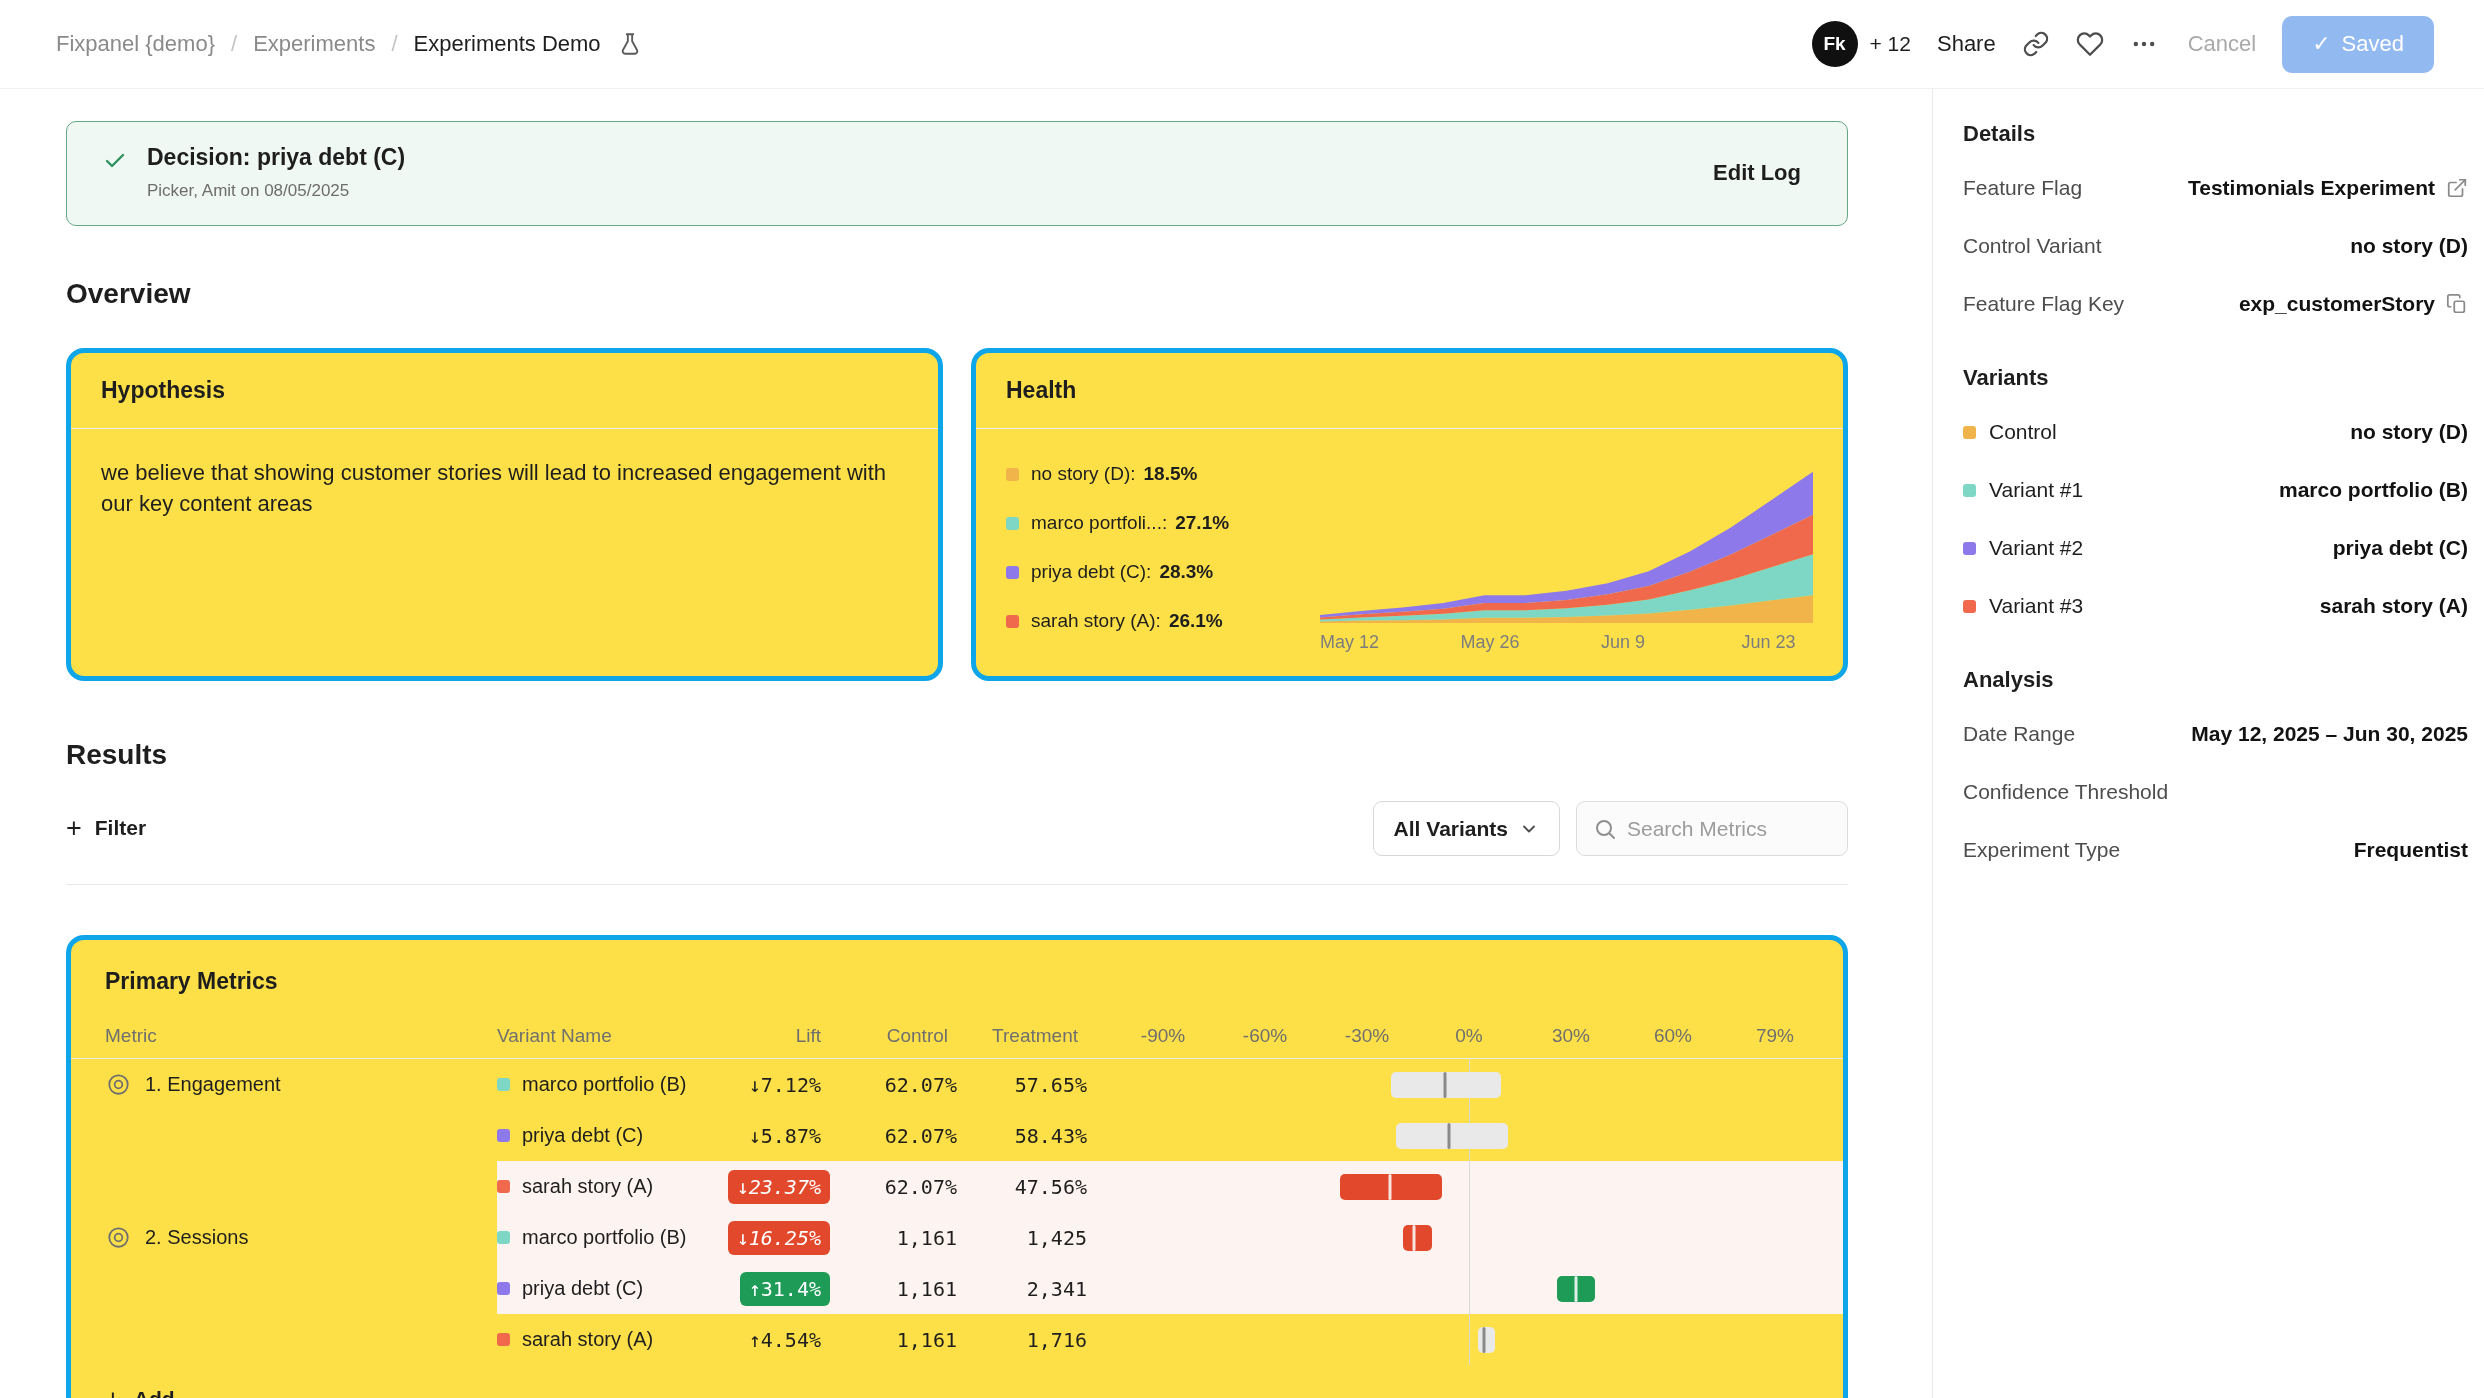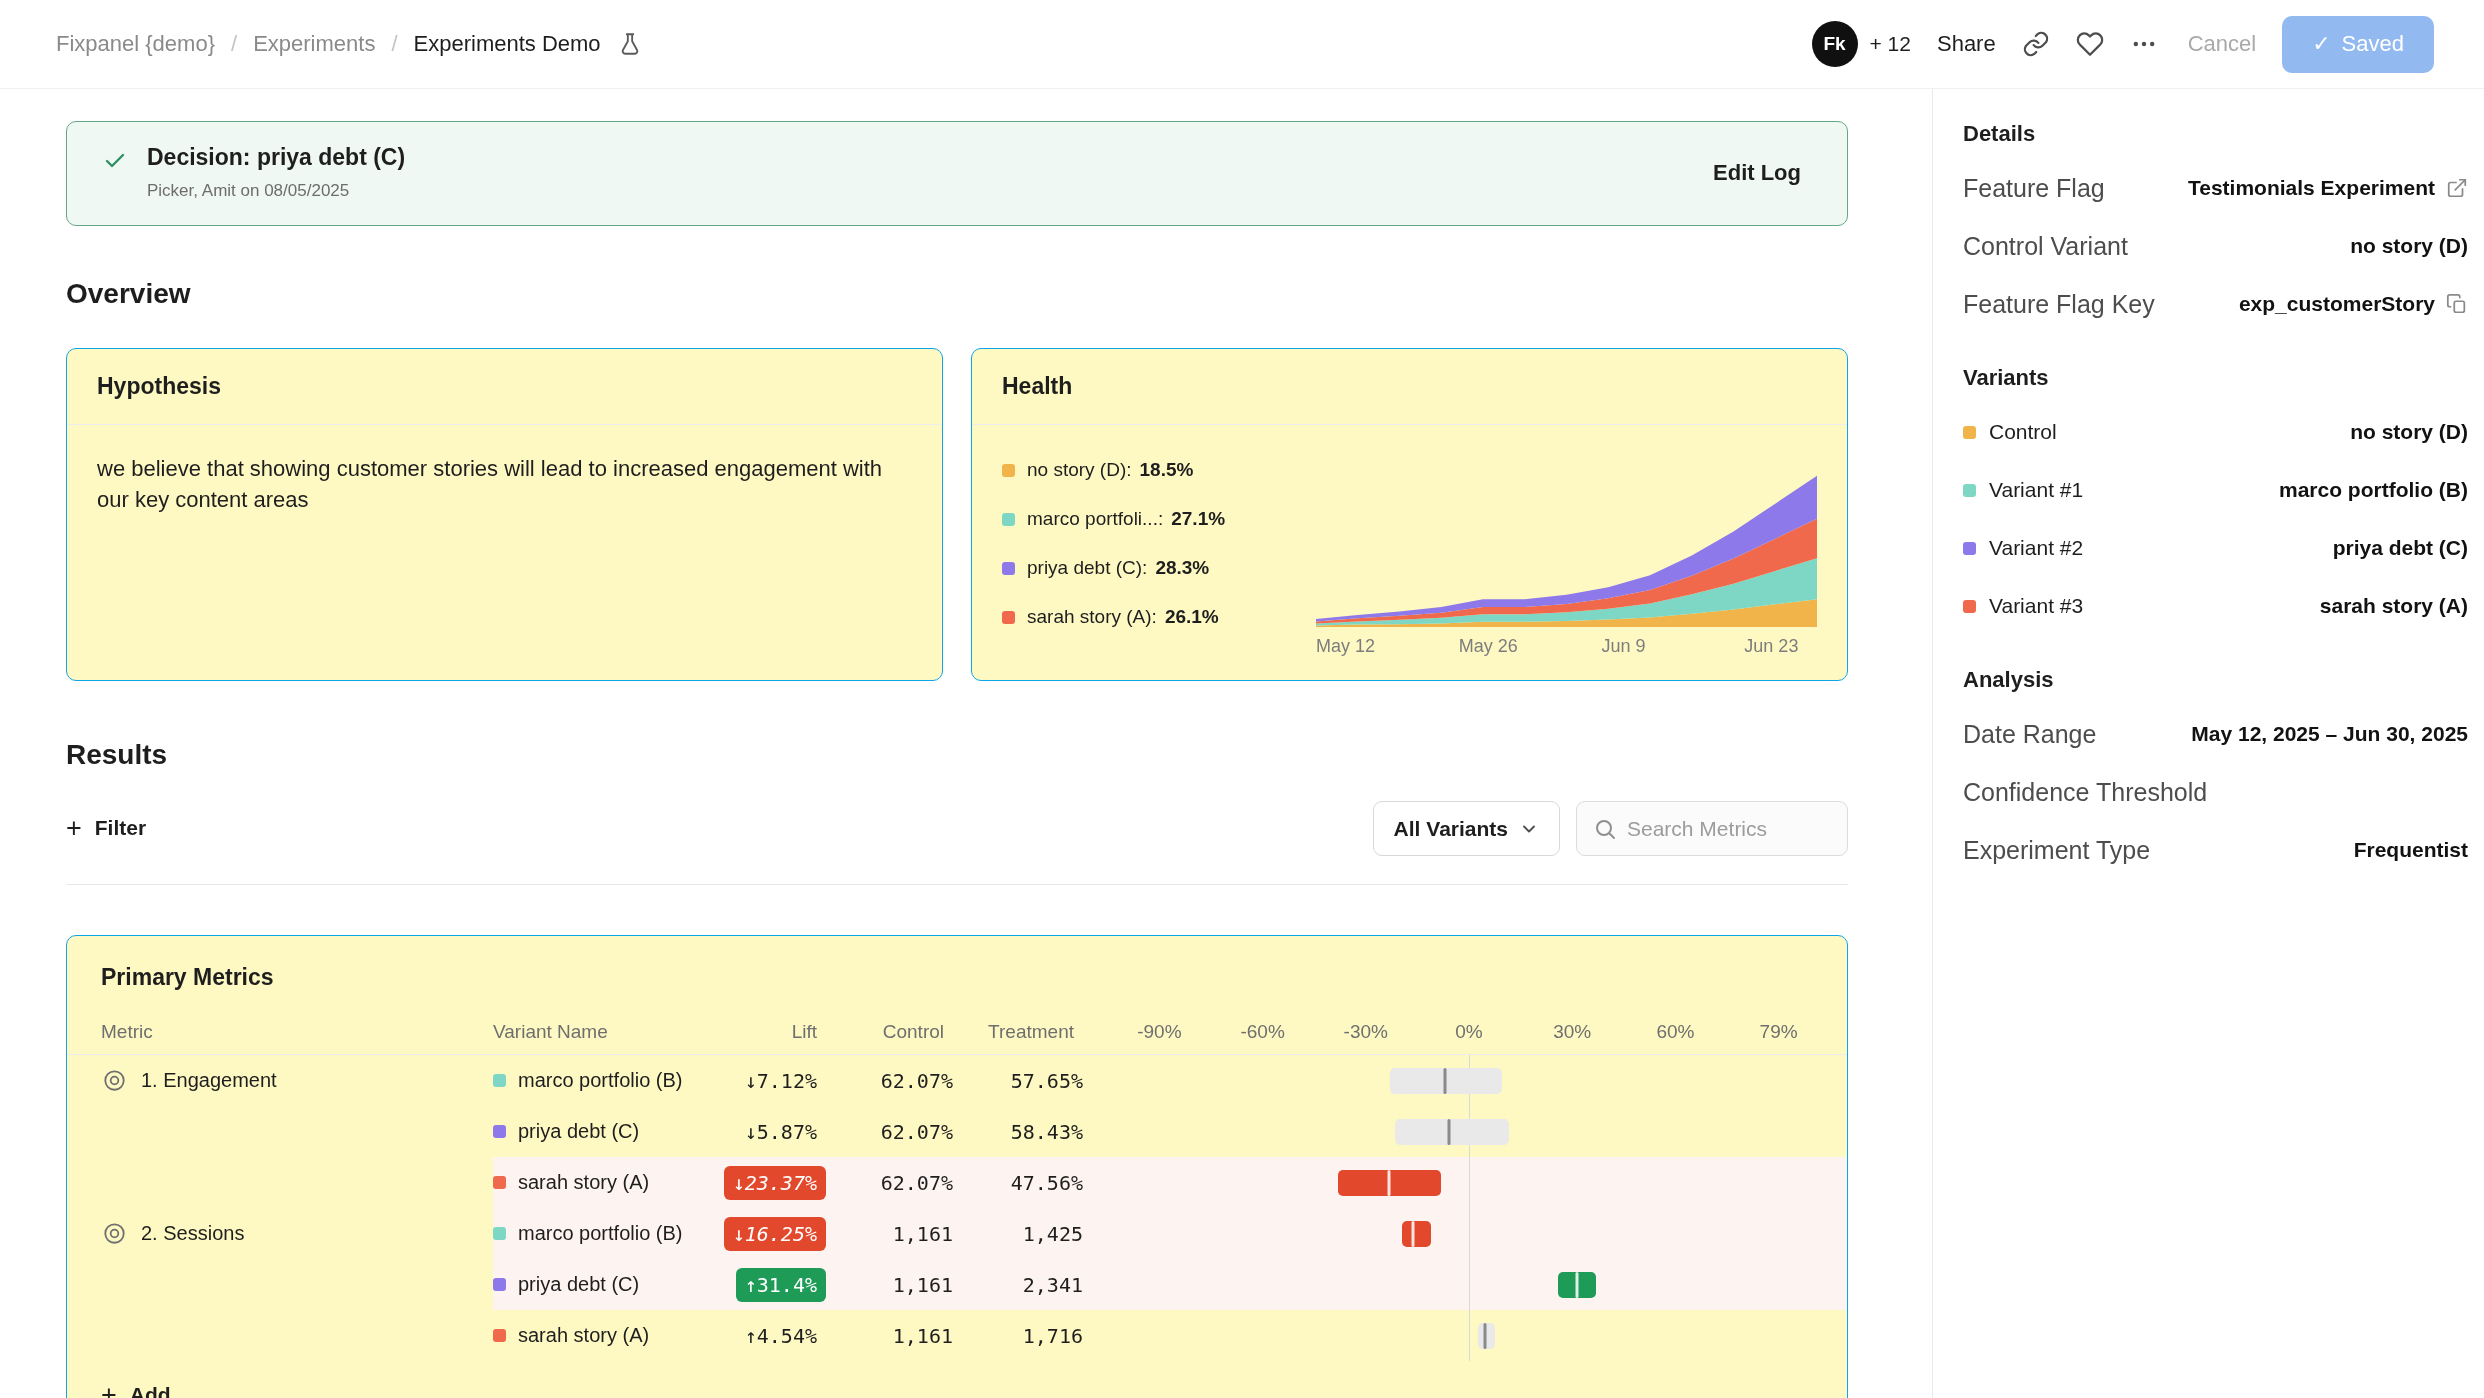--- a/index.html
+++ b/index.html
@@ -100,7 +100,7 @@
   .side-section{margin-bottom:32px;}
   .side-title{font-size:22px;font-weight:700;margin-bottom:12px;}
   .side-row{display:flex;align-items:center;justify-content:space-between;min-height:58px;}
-  .side-label{color:#4d4d4d;font-size:25px;}
+  .side-label{color:#4d4d4d;font-size:21px;}
   .side-left{display:flex;align-items:center;gap:13px;font-size:21px;color:#1e1e1e;}
   .side-value{display:flex;align-items:center;gap:11px;font-size:21px;font-weight:600;color:#121212;text-align:right;}
   .side-icon{color:#8a8a8a;display:flex;}

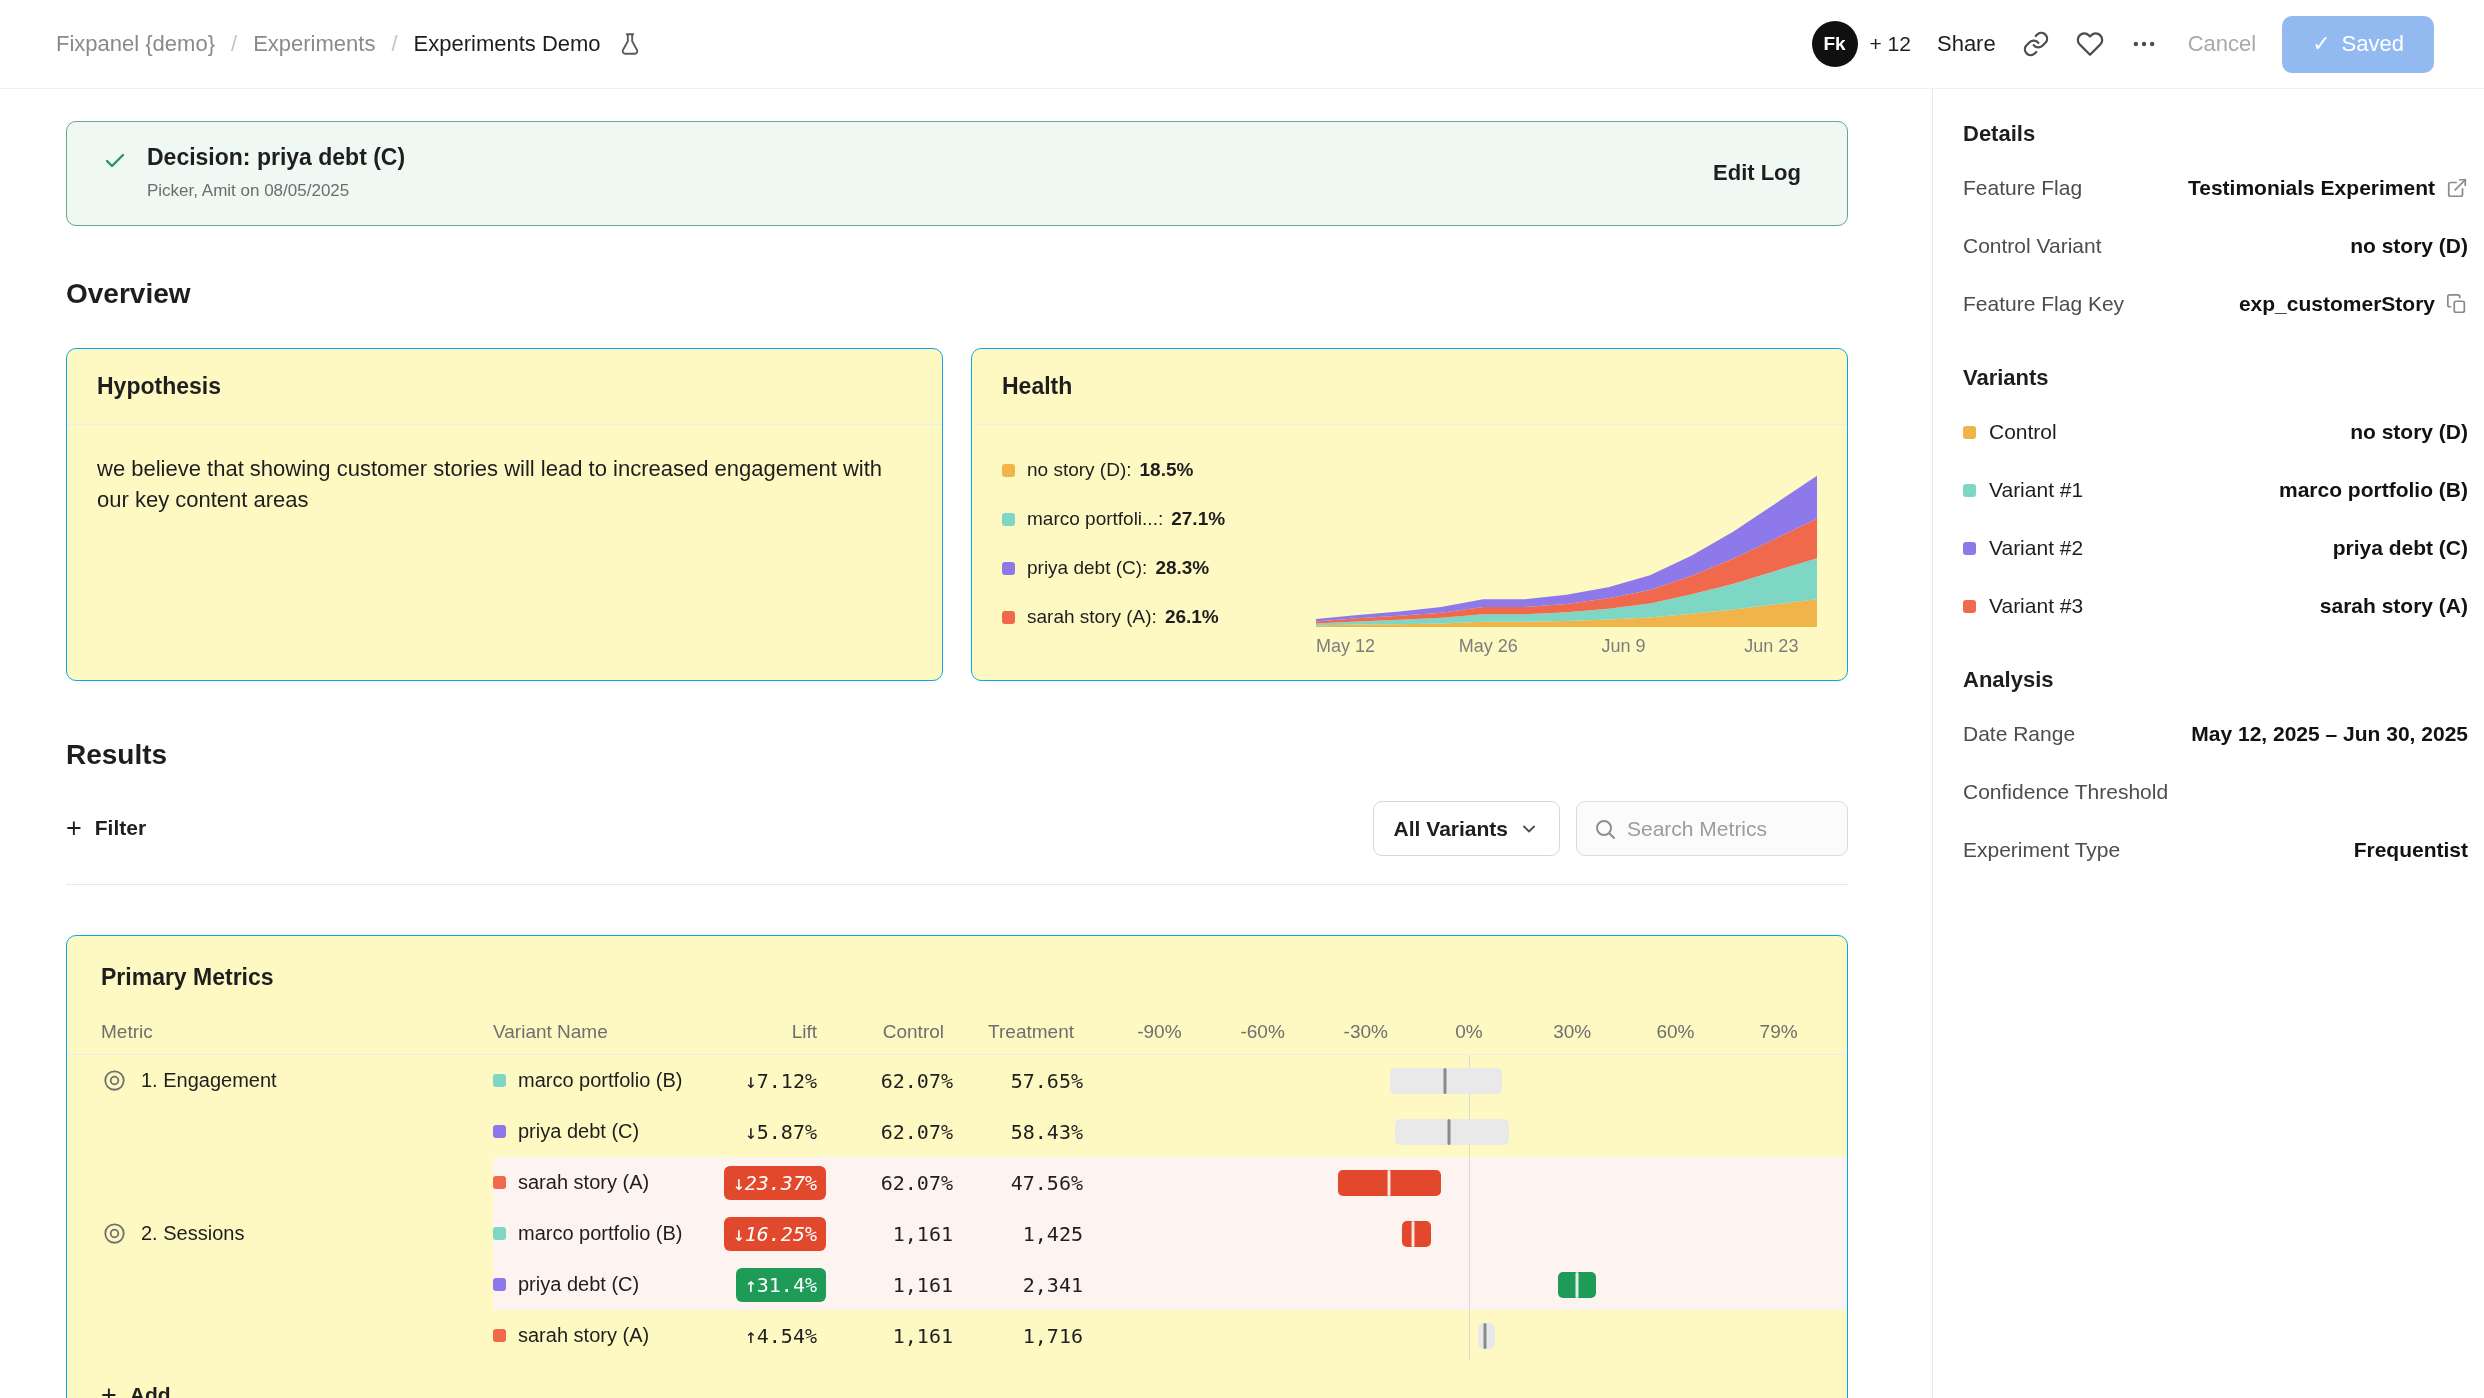--- a/index.html
+++ b/index.html
@@ -44,7 +44,7 @@
 
   
   .cards{display:flex;gap:28px;margin-top:38px;}
-  .card{border:1px solid #0ea5e9;border-radius:10px;background:#fef9c3;}
+  .card{border:5px solid #0ea5e9;border-radius:18px;background:#fde047;}
   .cards .card{flex:1;height:333px;display:flex;flex-direction:column;min-width:0;}
   .card-head{padding:24px 30px;font-size:23px;font-weight:700;border-bottom:1px solid #ededed;}
   .hyp-body{padding:28px 30px;font-size:22px;line-height:1.42;max-width:900px;}

